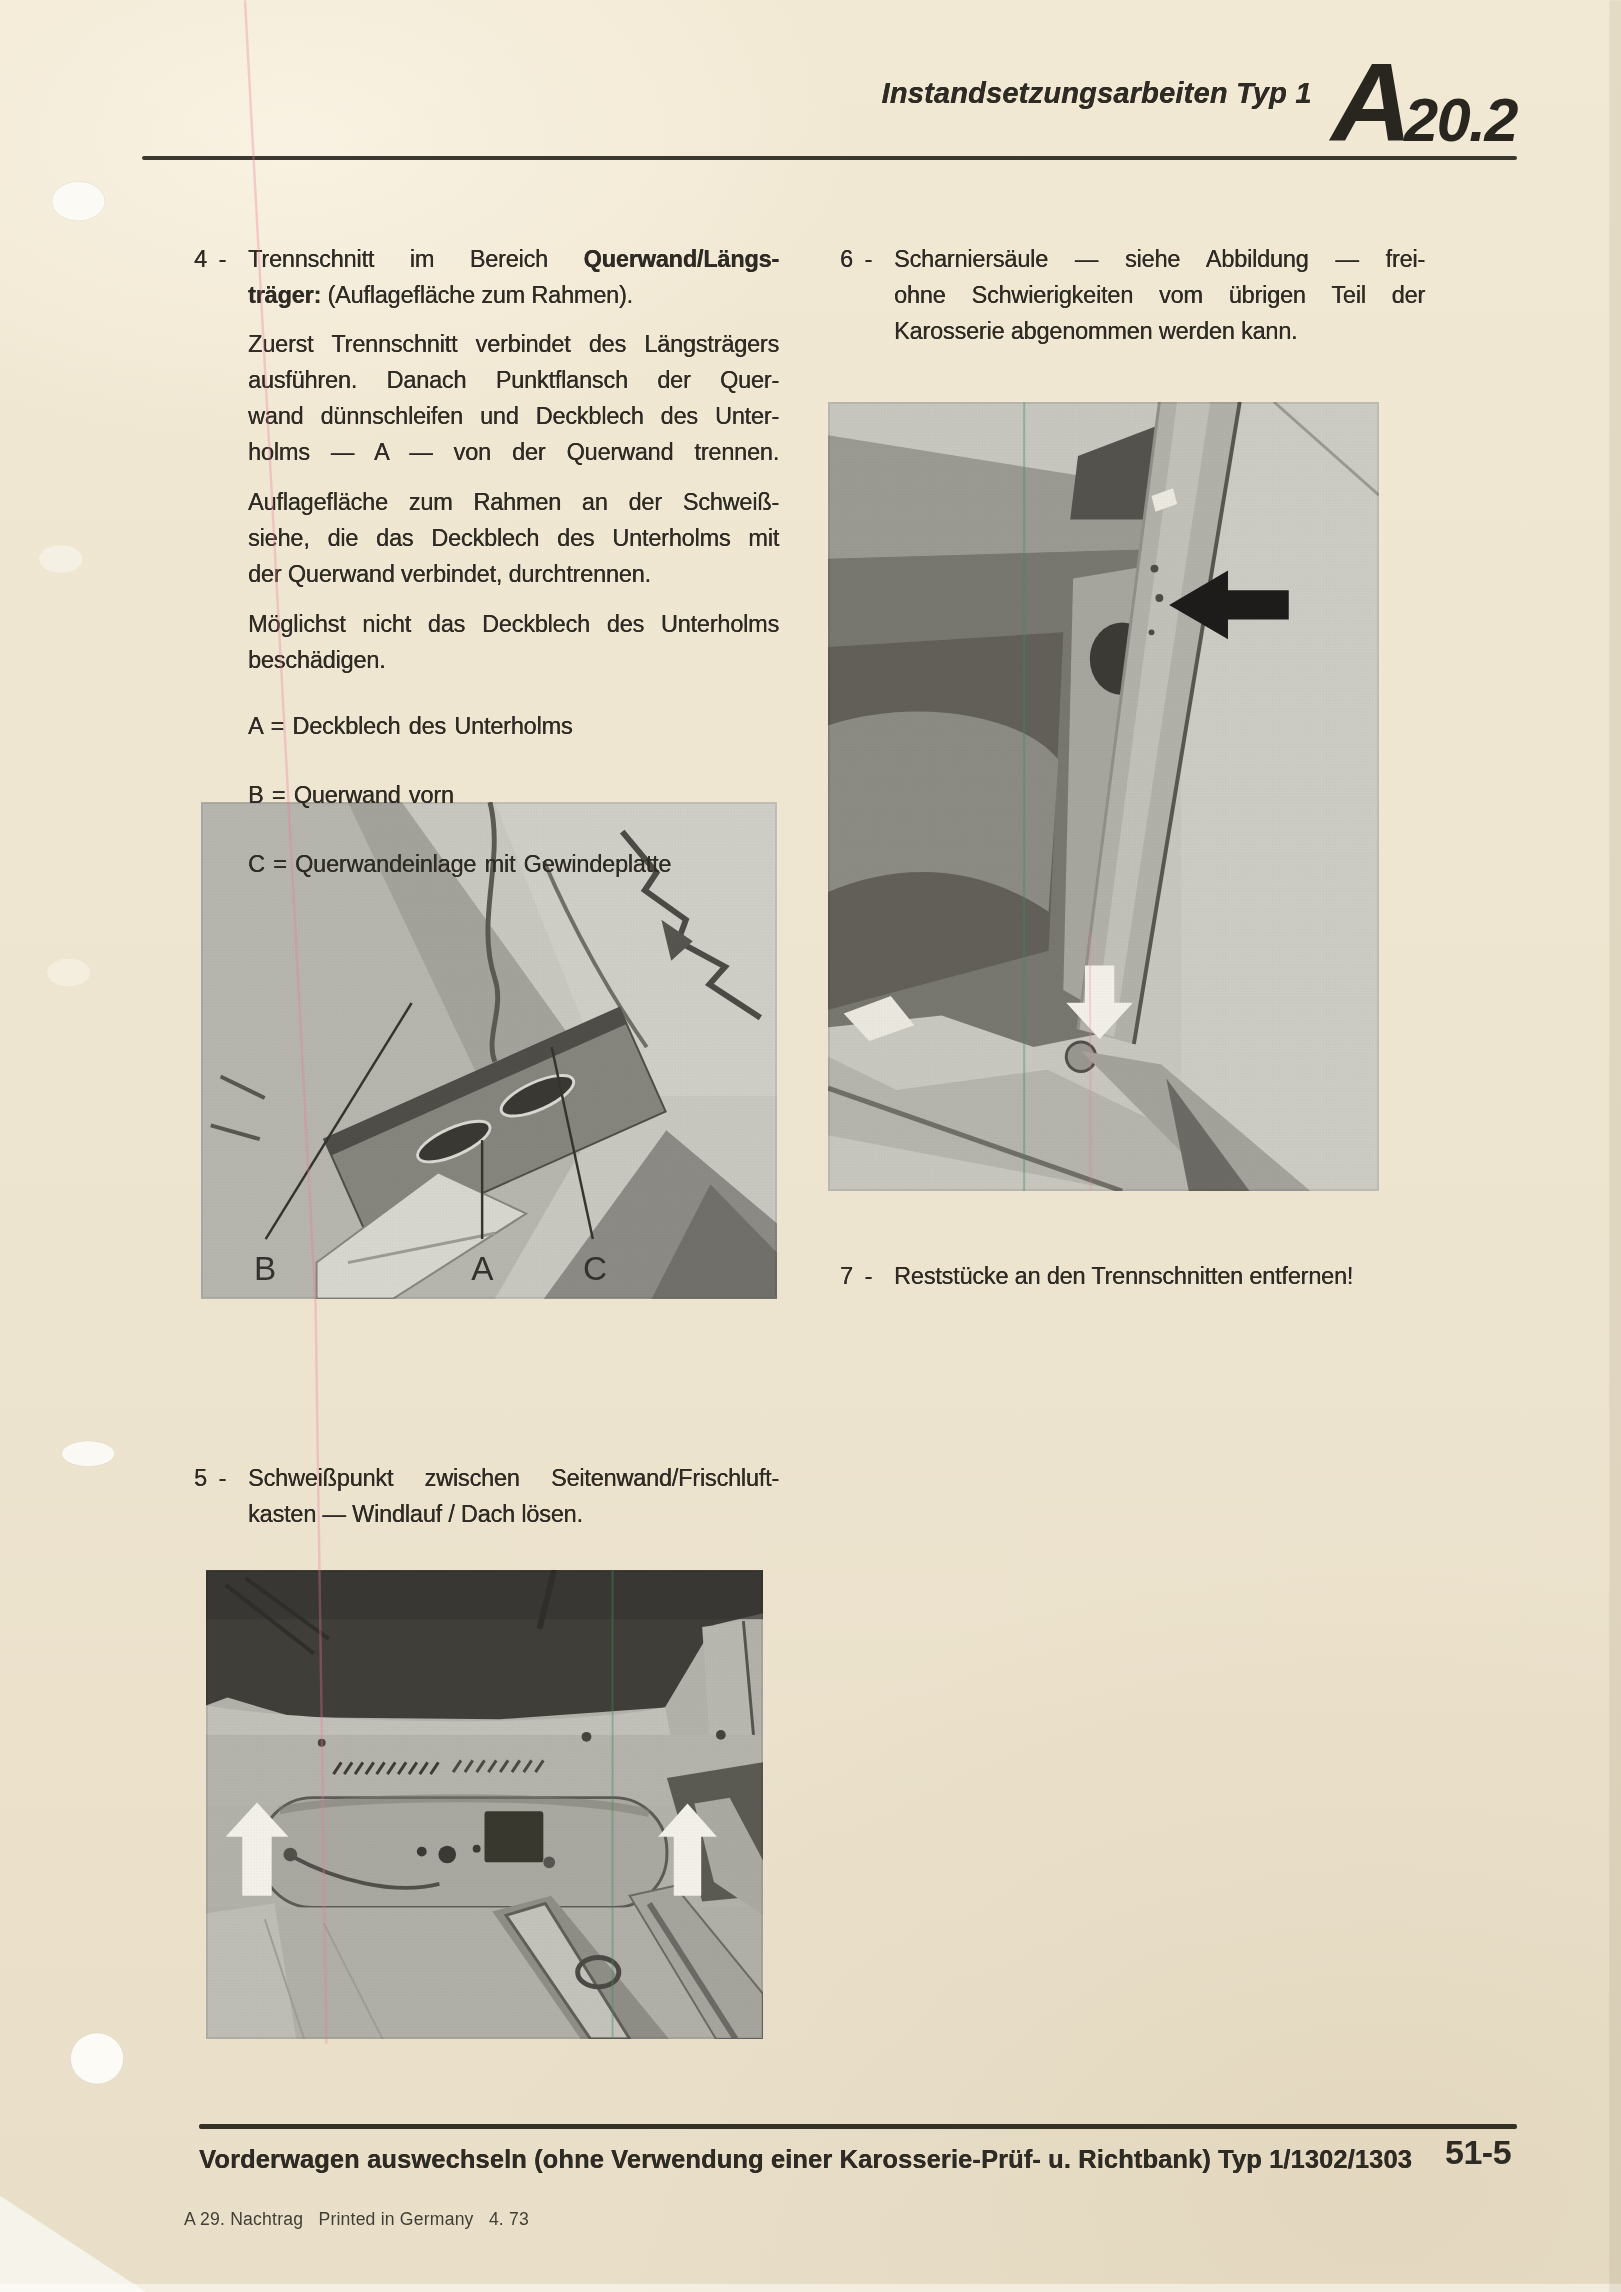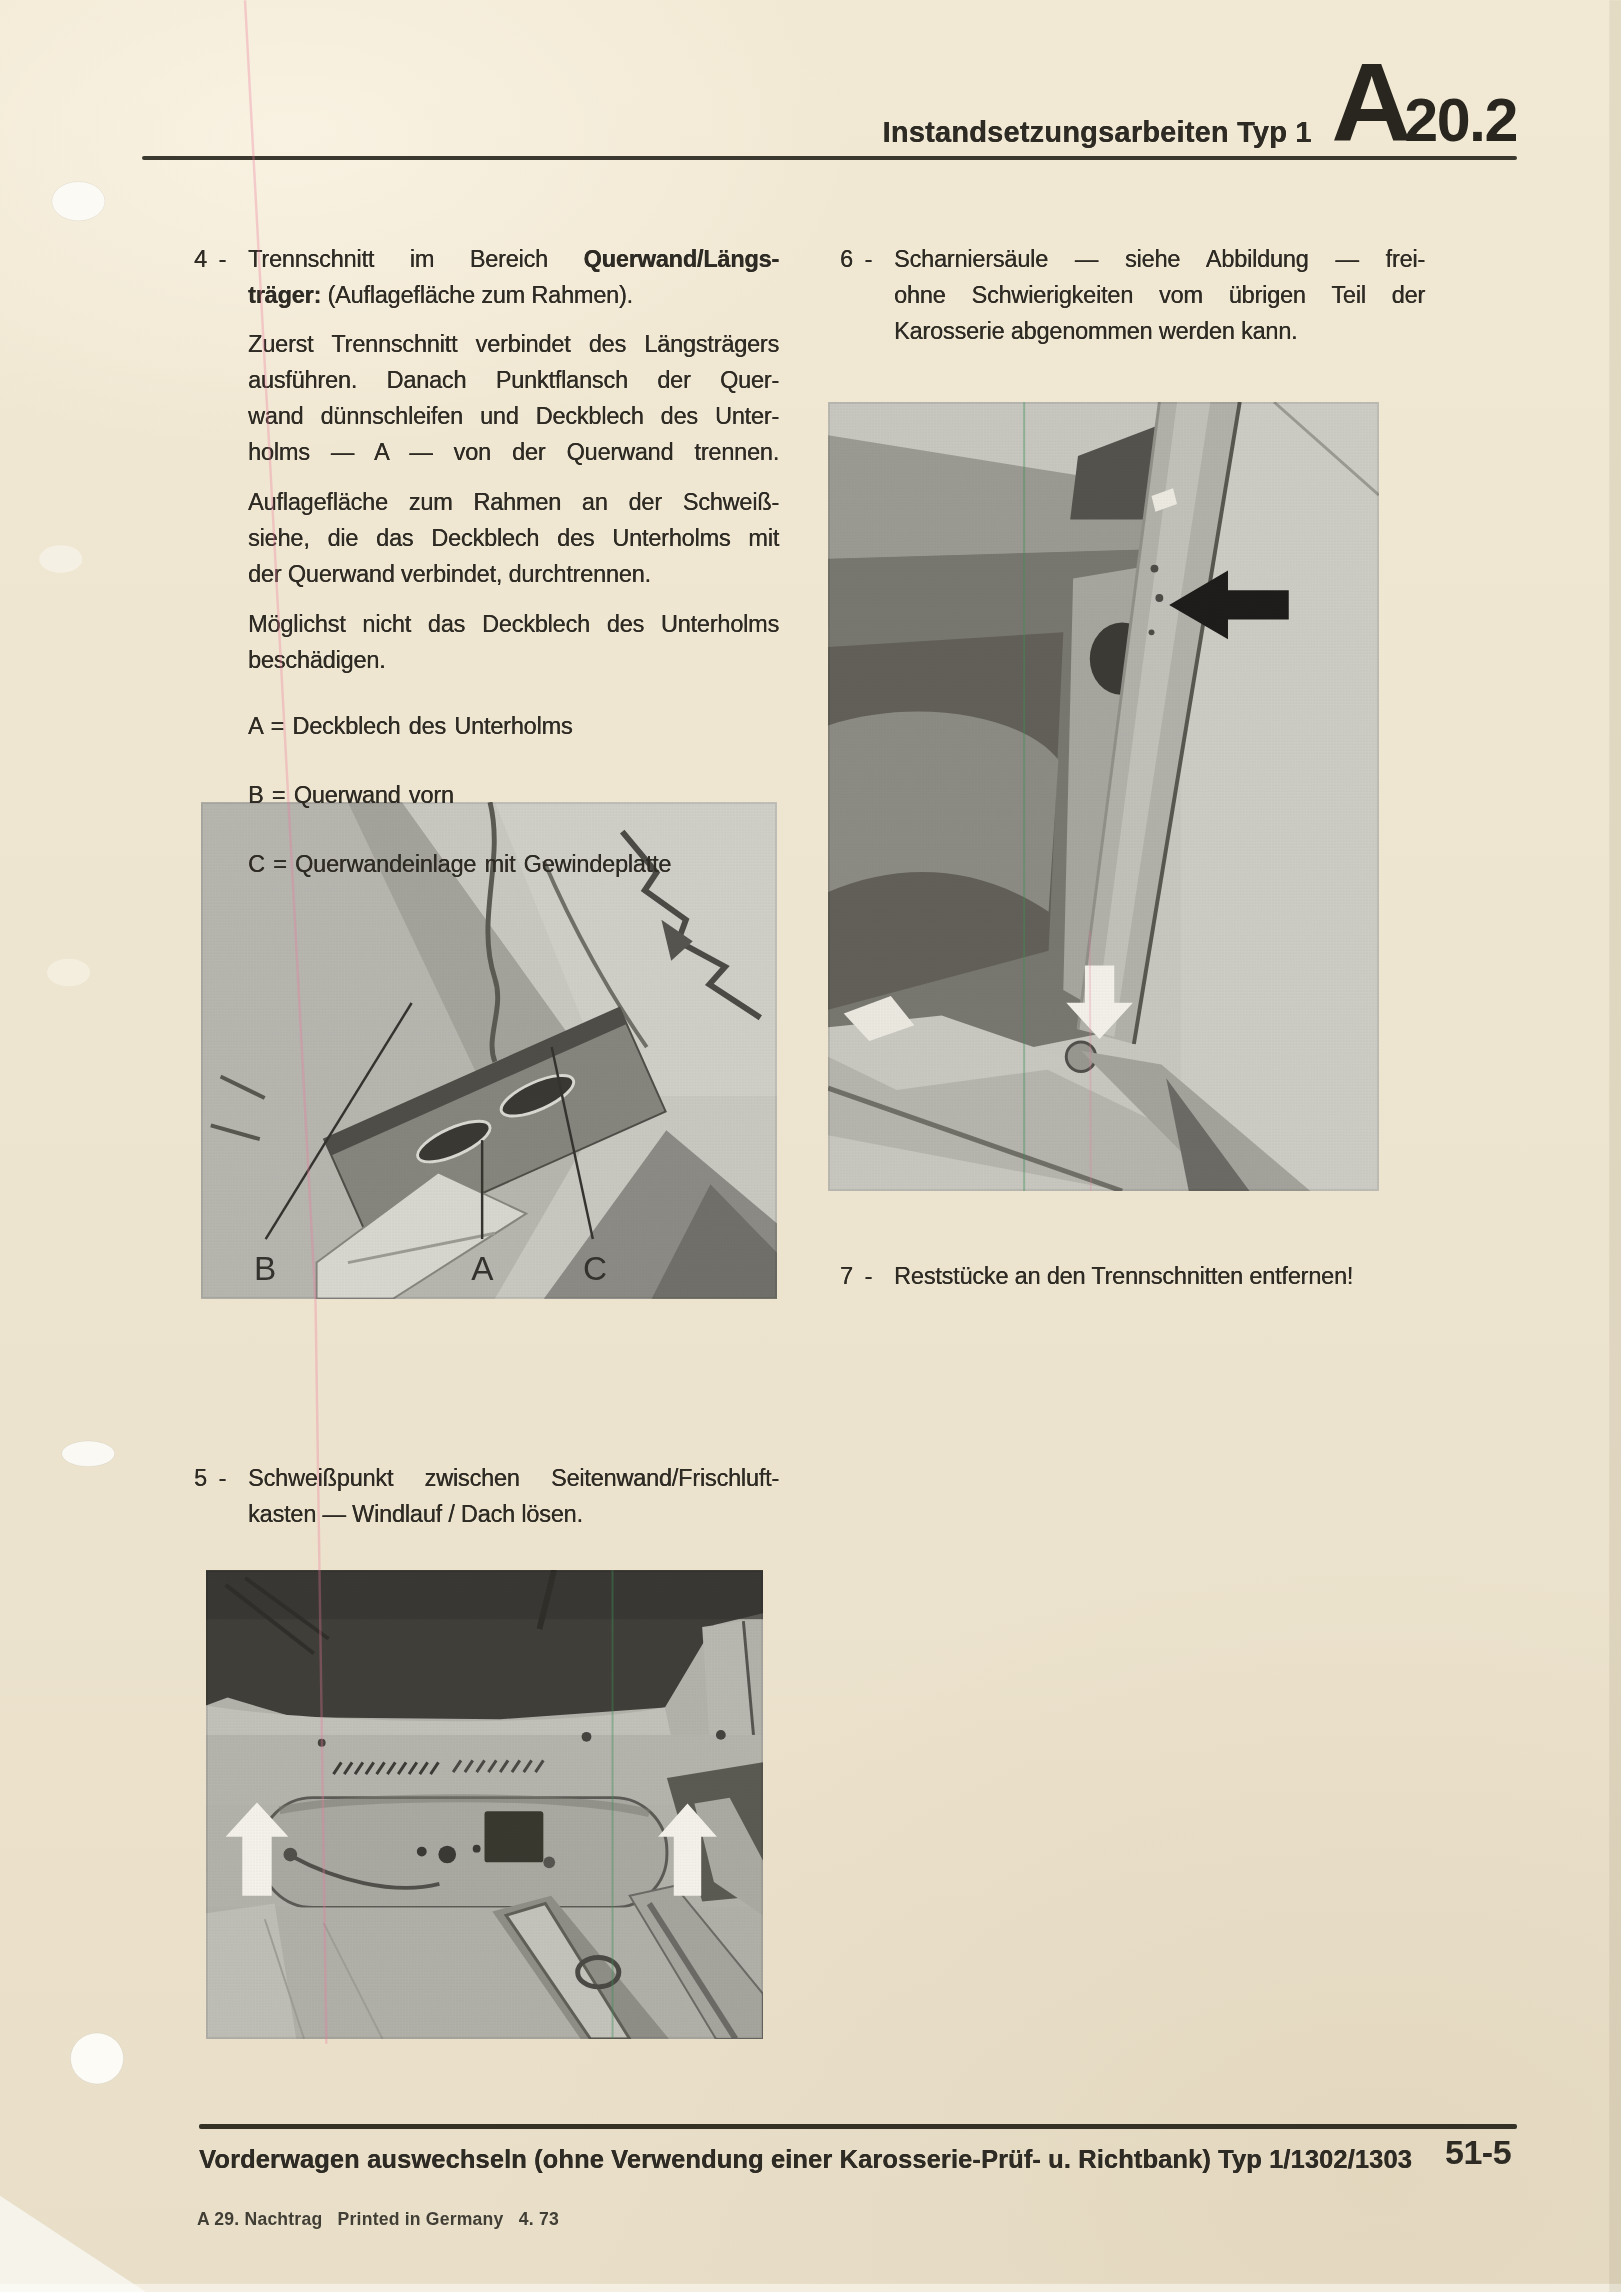--- a/index.html
+++ b/index.html
@@ -13,7 +13,7 @@
       linear-gradient(180deg,#f2e9d4 0%,#eee5d0 42%,#e9dfc9 100%);
   }
   
-  .hdr{position:absolute;top:37px;right:104px;display:flex;align-items:flex-end;z-index:2;}
+  .hdr{position:absolute;top:37px;right:104px;display:flex;align-items:center;z-index:2;font-style:italic;}
   .hdr-title{font-size:29px;font-weight:700;letter-spacing:0.2px;margin-right:19.6px;text-shadow:0.3px 0 0 currentColor;}
   .hdr-code{display:flex;align-items:baseline;position:relative;top:9.8px;color:#28261f;}
   .hdr-code-letter{font-size:112px;font-weight:700;line-height:1;letter-spacing:-2.9px;}

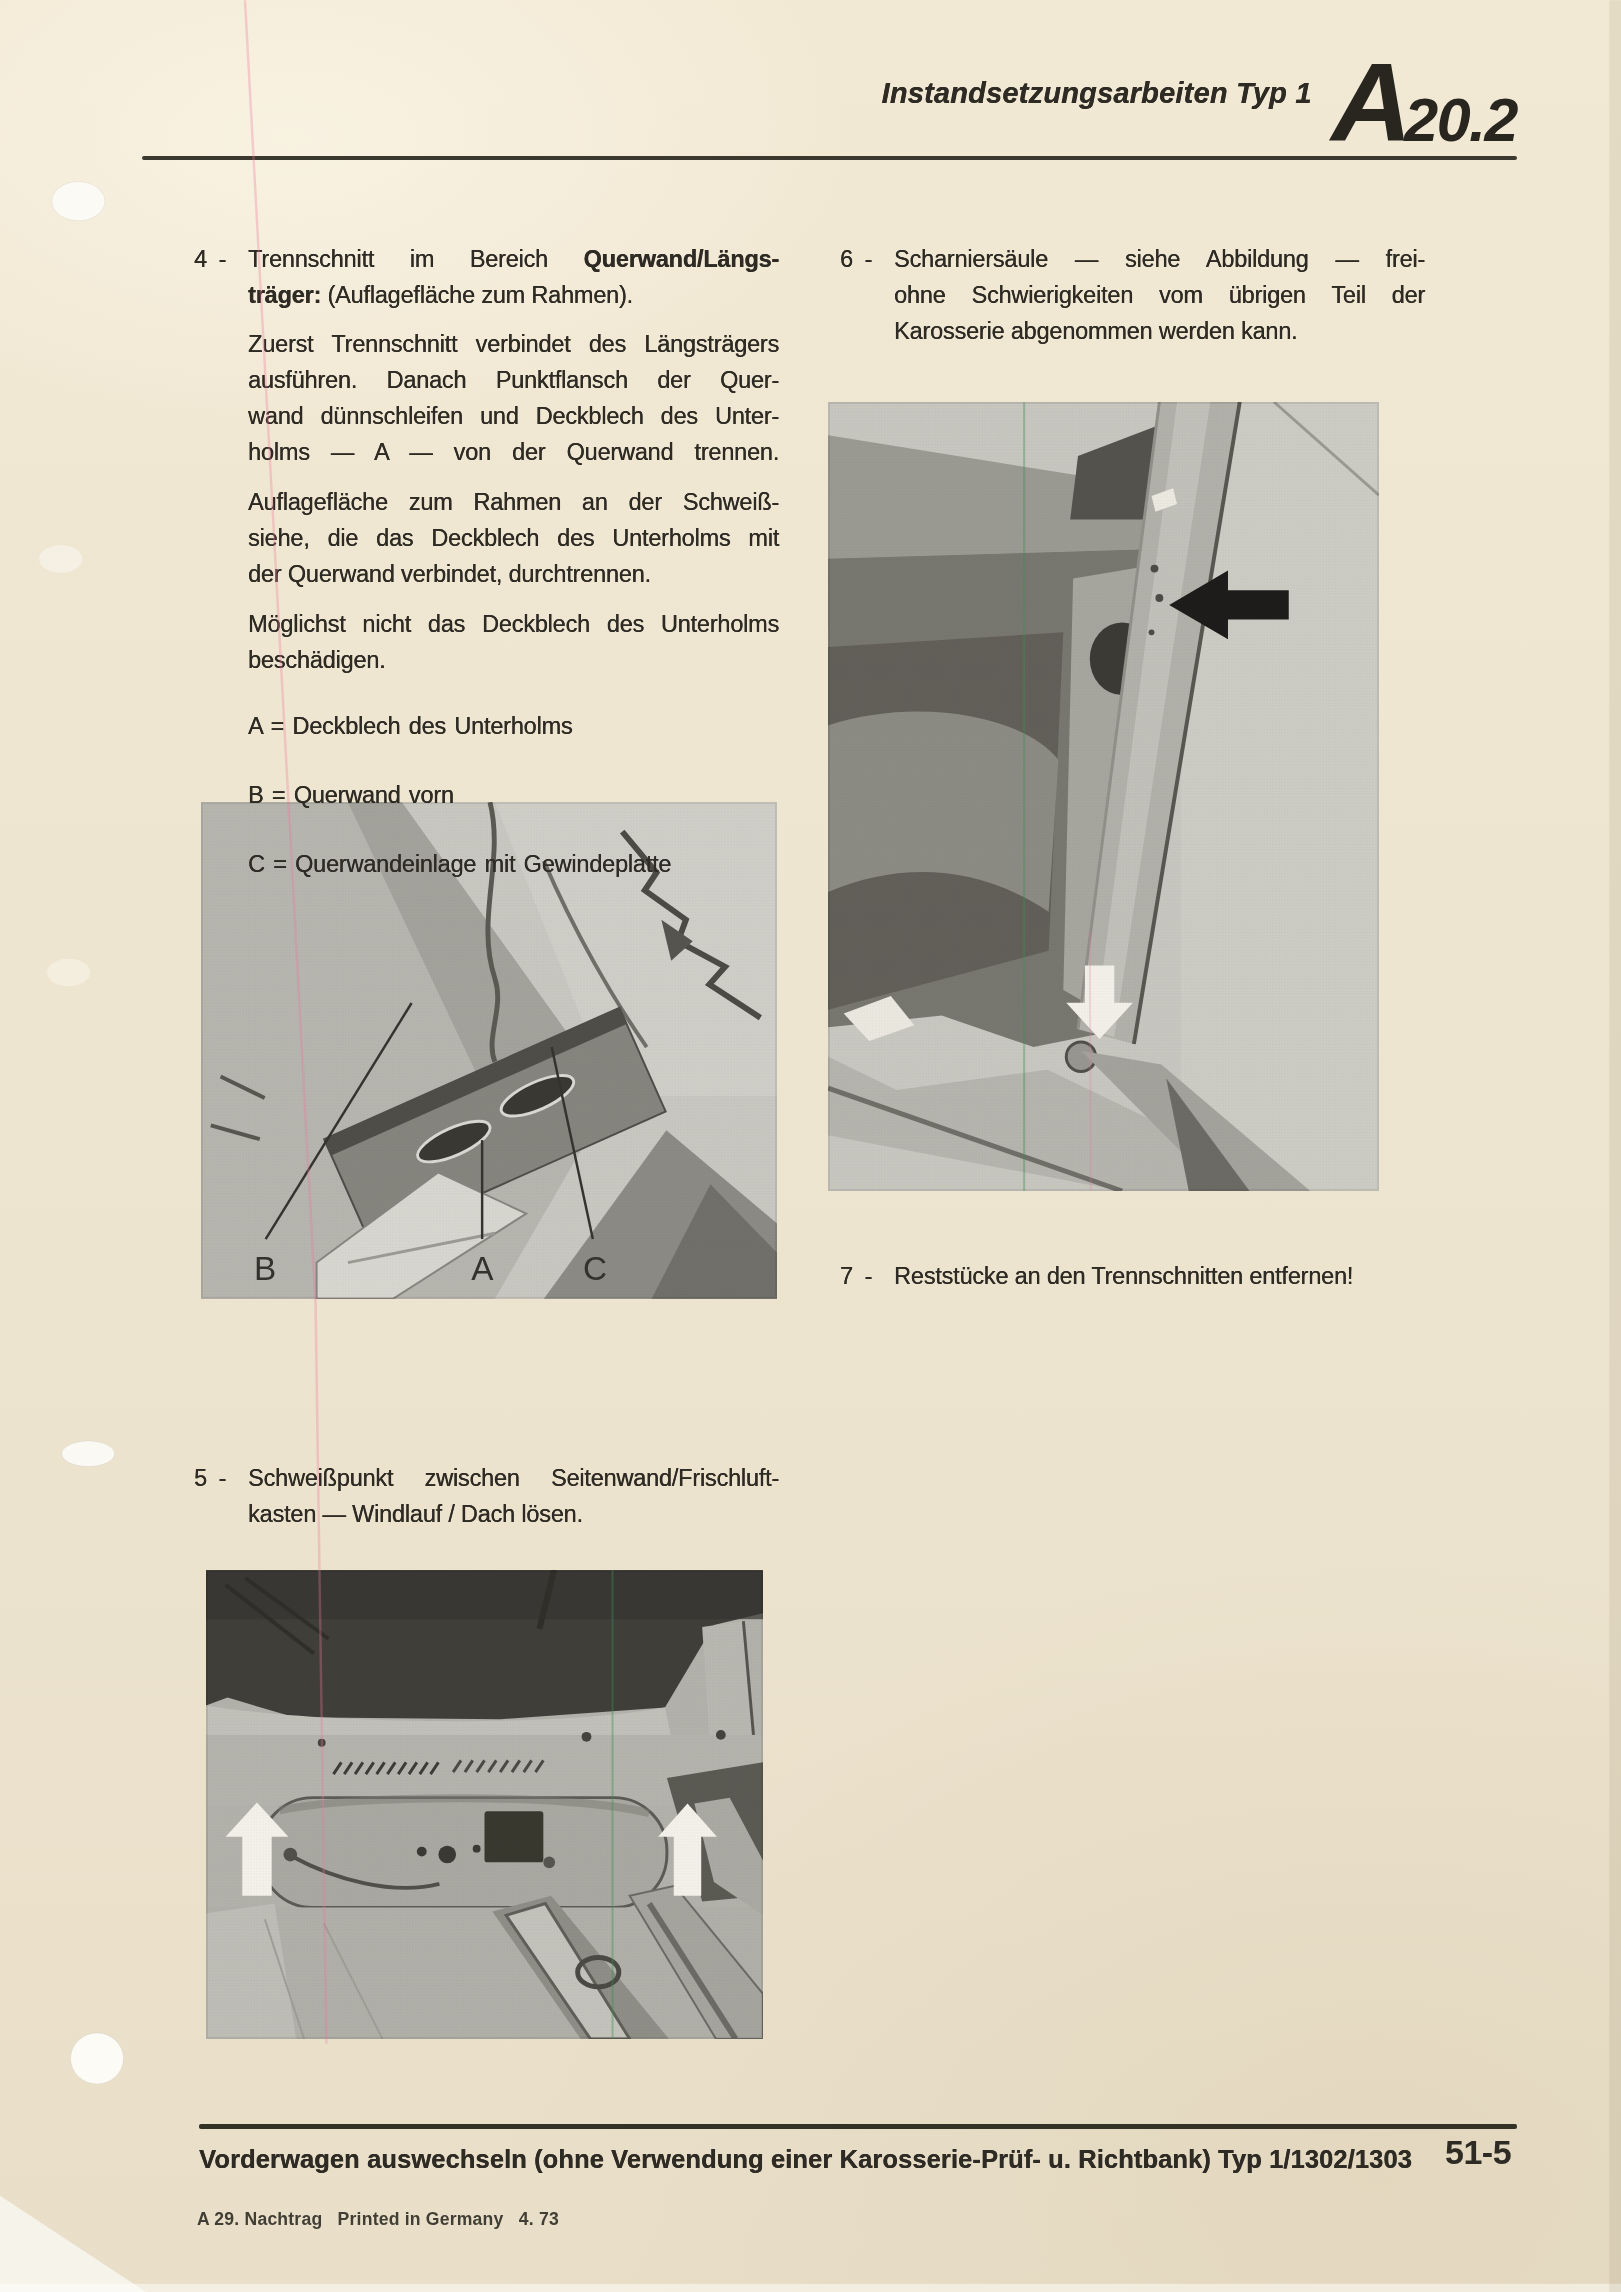--- a/index.html
+++ b/index.html
@@ -43,7 +43,7 @@
   
   .footer-title{position:absolute;left:199px;top:2145px;font-size:25.5px;font-weight:700;white-space:nowrap;letter-spacing:0.1px;z-index:2;text-shadow:0.3px 0 0 currentColor;}
   .footer-page{position:absolute;left:1445px;top:2133px;font-size:34px;font-weight:700;letter-spacing:-0.5px;z-index:2;}
-  .imprint{position:absolute;left:197px;top:2209px;font-size:17.6px;font-weight:700;color:#413e35;white-space:pre;z-index:2;letter-spacing:0.2px;}
+  .imprint{position:absolute;left:184px;top:2209px;font-size:17.6px;font-weight:400;color:#413e35;white-space:pre;z-index:2;letter-spacing:0.2px;}
   
   #artifacts{position:absolute;left:0;top:0;z-index:3;pointer-events:none;}
 </style>

